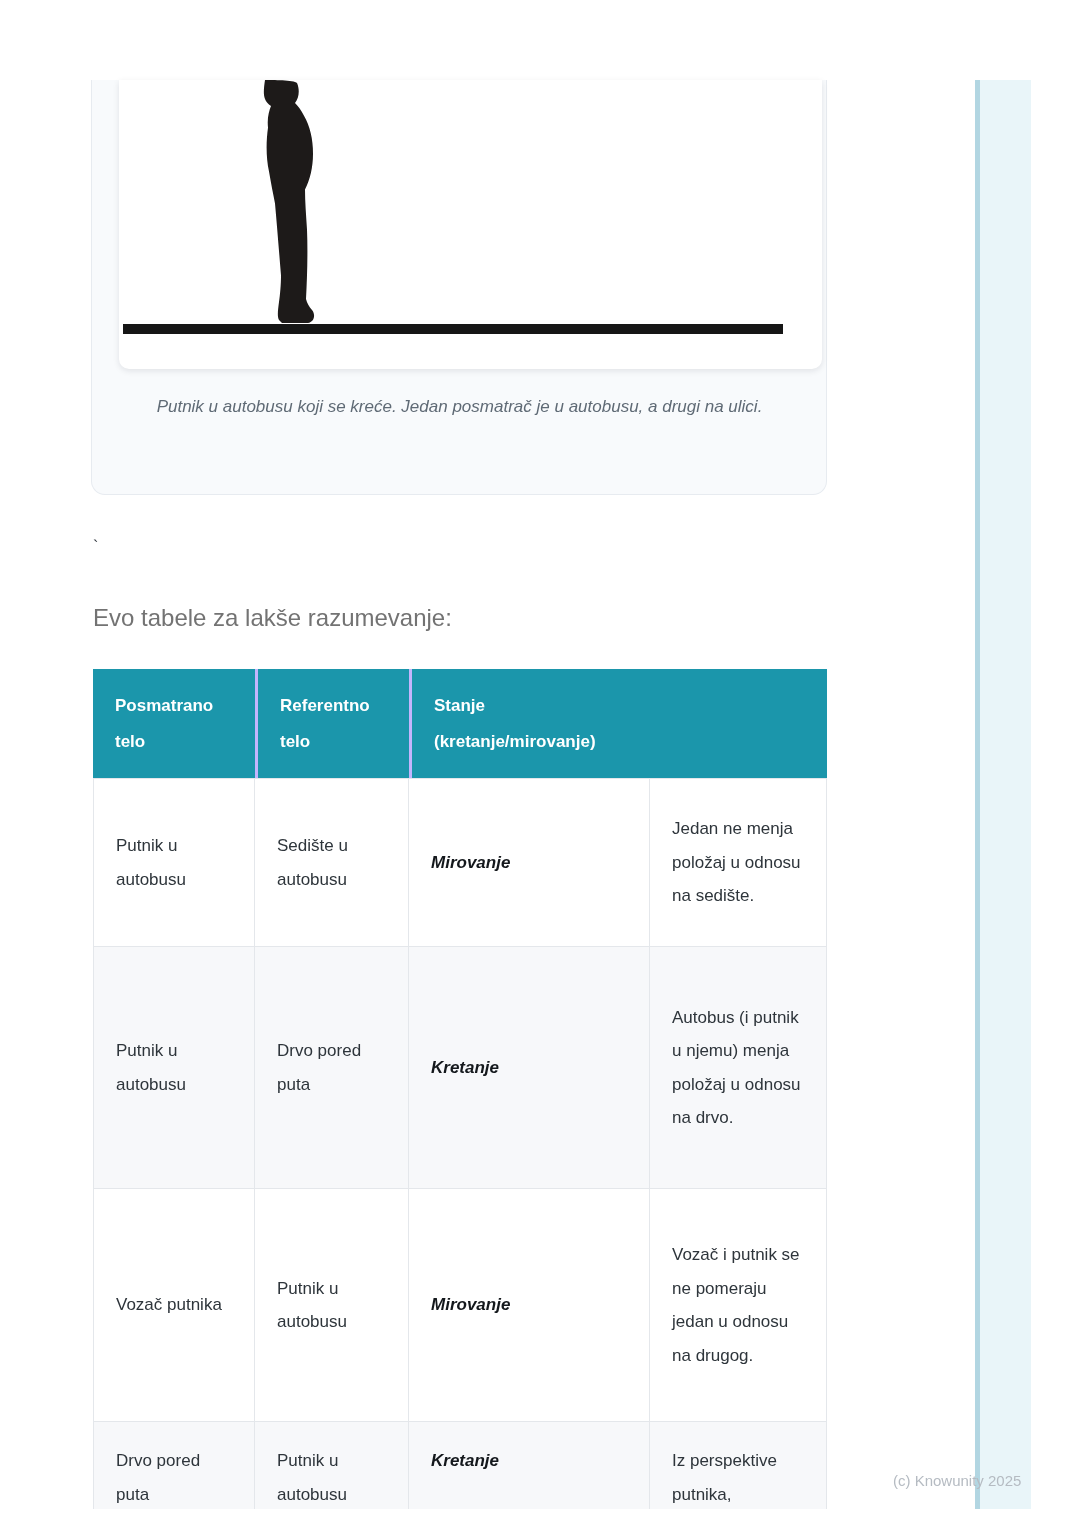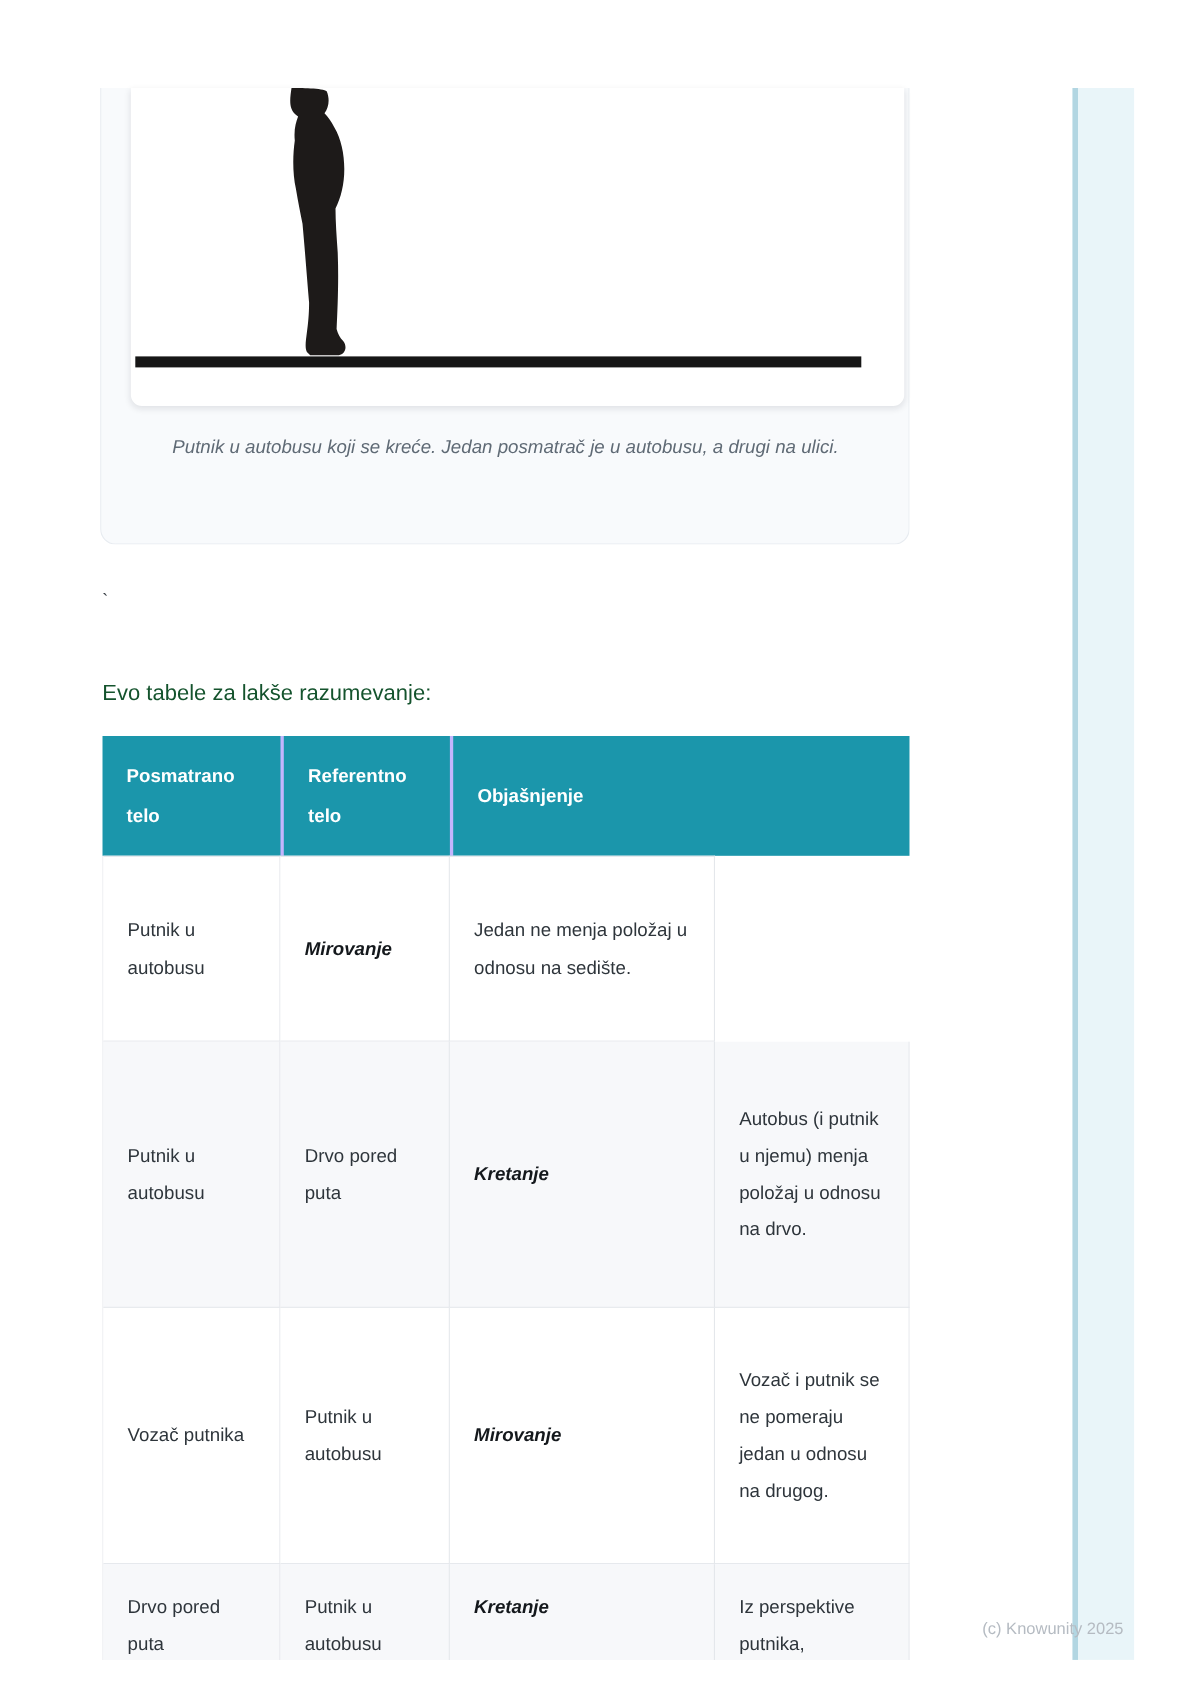--- a/index.html
+++ b/index.html
@@ -33,7 +33,7 @@
 
   
   .stray-tick{position:absolute;left:93px;top:506px;font-size:16px;color:#363c43;}
-  .intro-text{position:absolute;left:93px;top:584px;font-size:20px;line-height:28px;color:#14532d;}
+  .intro-text{position:absolute;left:93px;top:572px;font-size:24px;line-height:28px;color:#737373;}
 
   
   .table-wrap{position:absolute;left:93px;top:637px;width:734px;height:840px;overflow:hidden;}

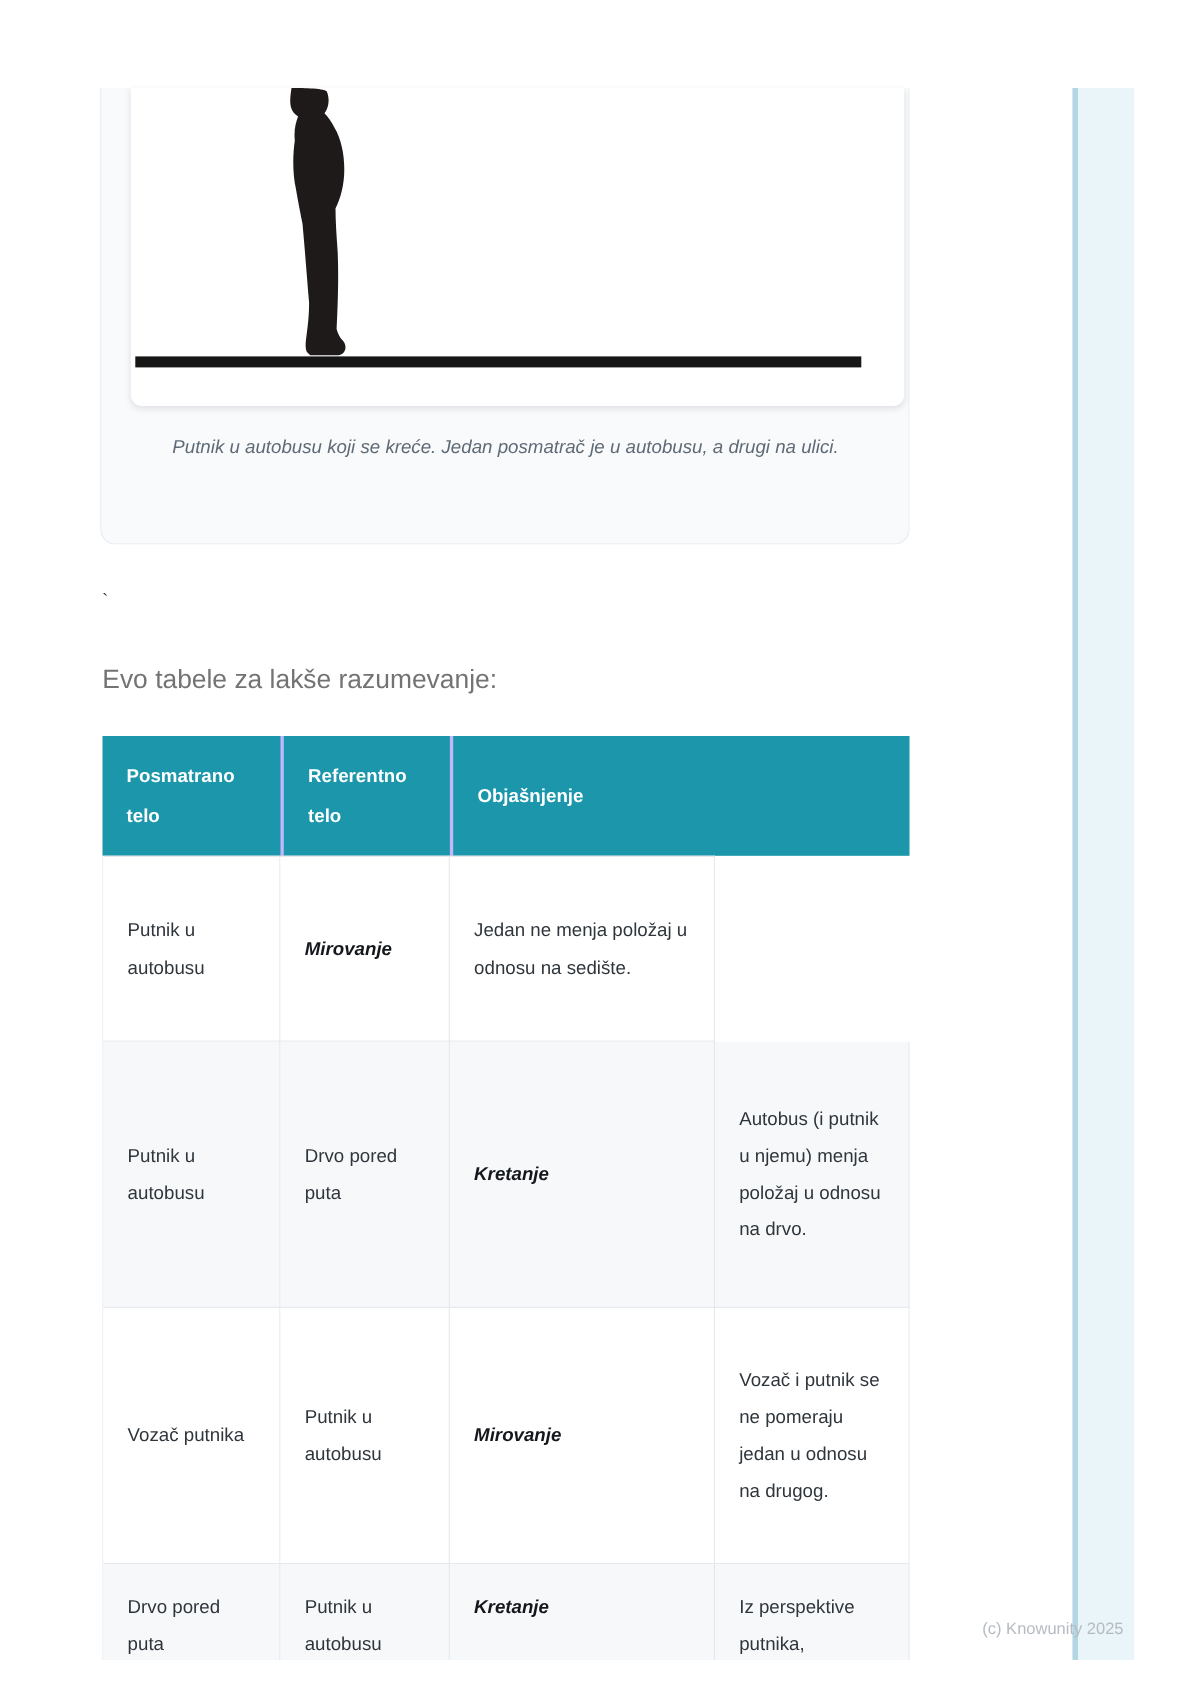--- a/index.html
+++ b/index.html
@@ -120,6 +120,7 @@
     <div class="t-header">
       <div class="h-cell">Posmatrano telo</div>
       <div class="h-cell">Referentno telo</div>
+      <div class="h-cell">Stanje (kretanje/mirovanje)</div>
       <div class="h-cell">Objašnjenje</div>
     </div>
     <div class="t-body">

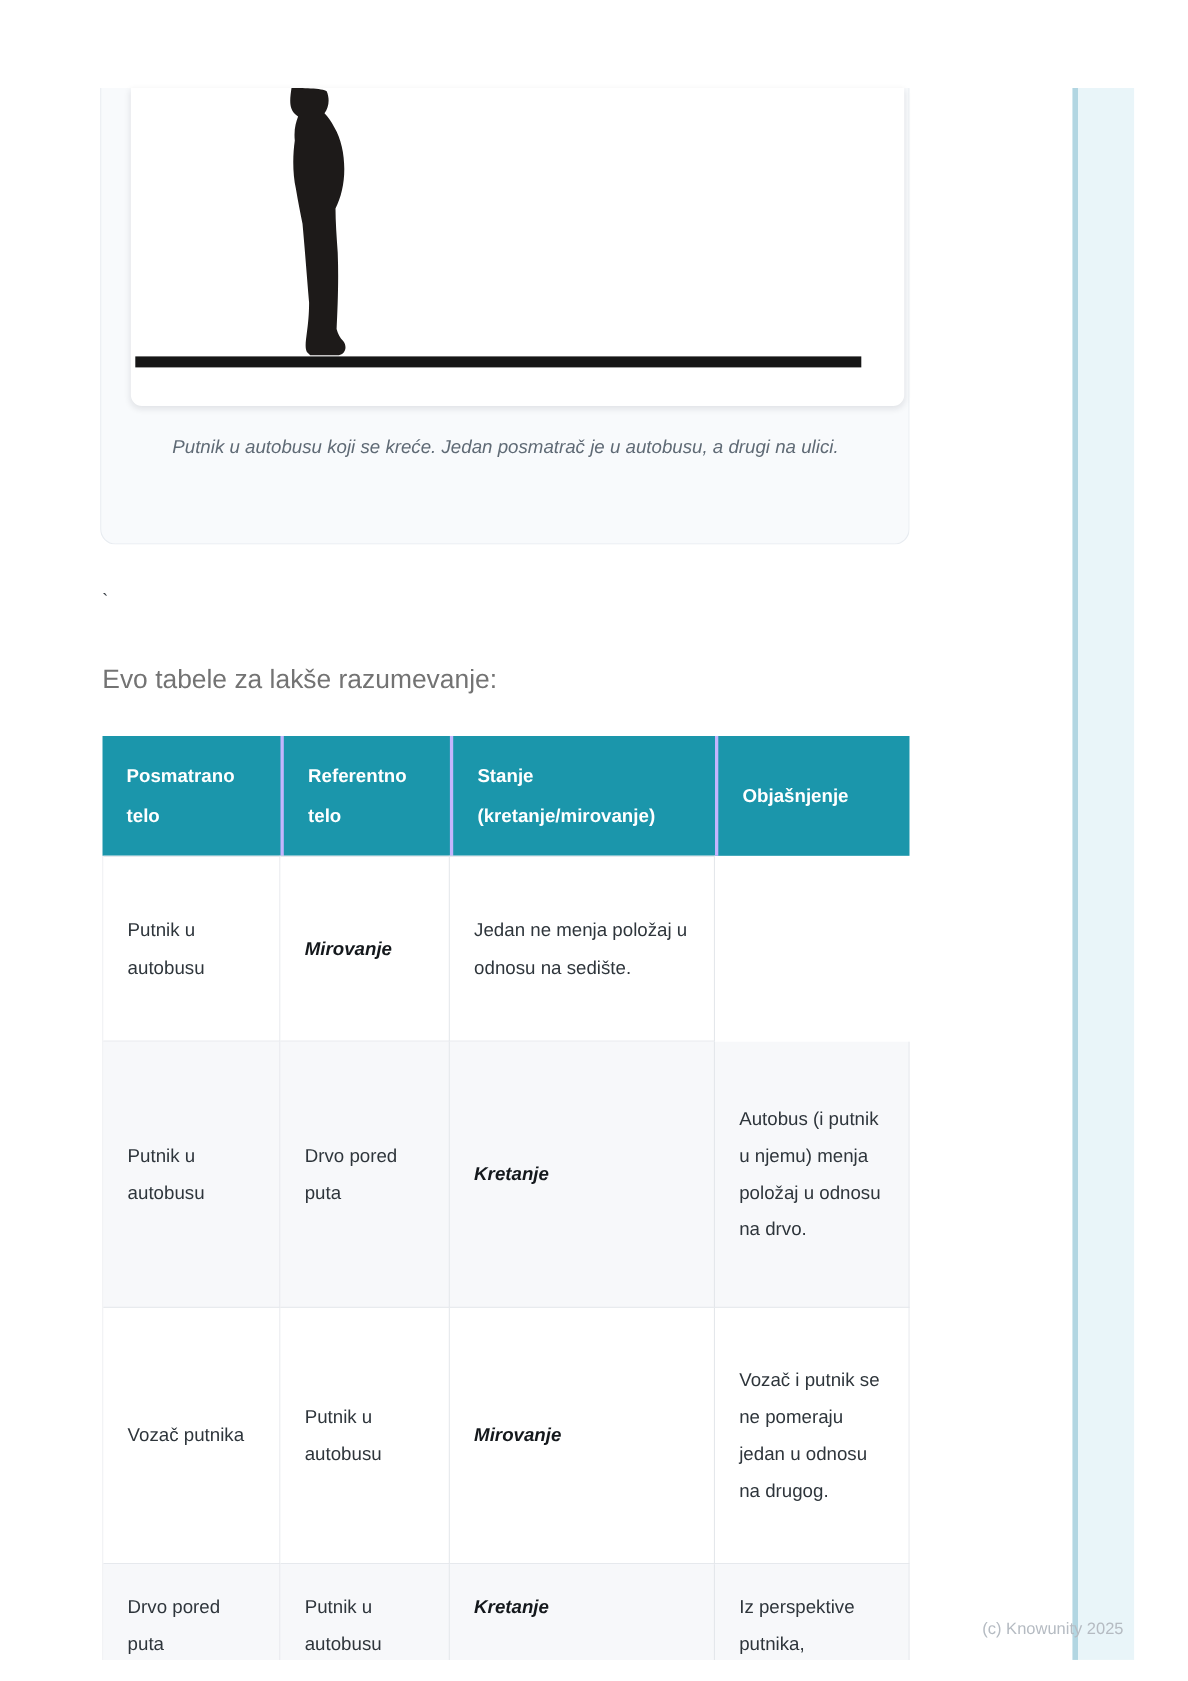--- a/index.html
+++ b/index.html
@@ -121,7 +121,6 @@
       <div class="h-cell">Posmatrano telo</div>
       <div class="h-cell">Referentno telo</div>
       <div class="h-cell">Stanje (kretanje/mirovanje)</div>
-      <div class="h-cell">Objašnjenje</div>
     </div>
     <div class="t-body">
       <div class="t-row r1">

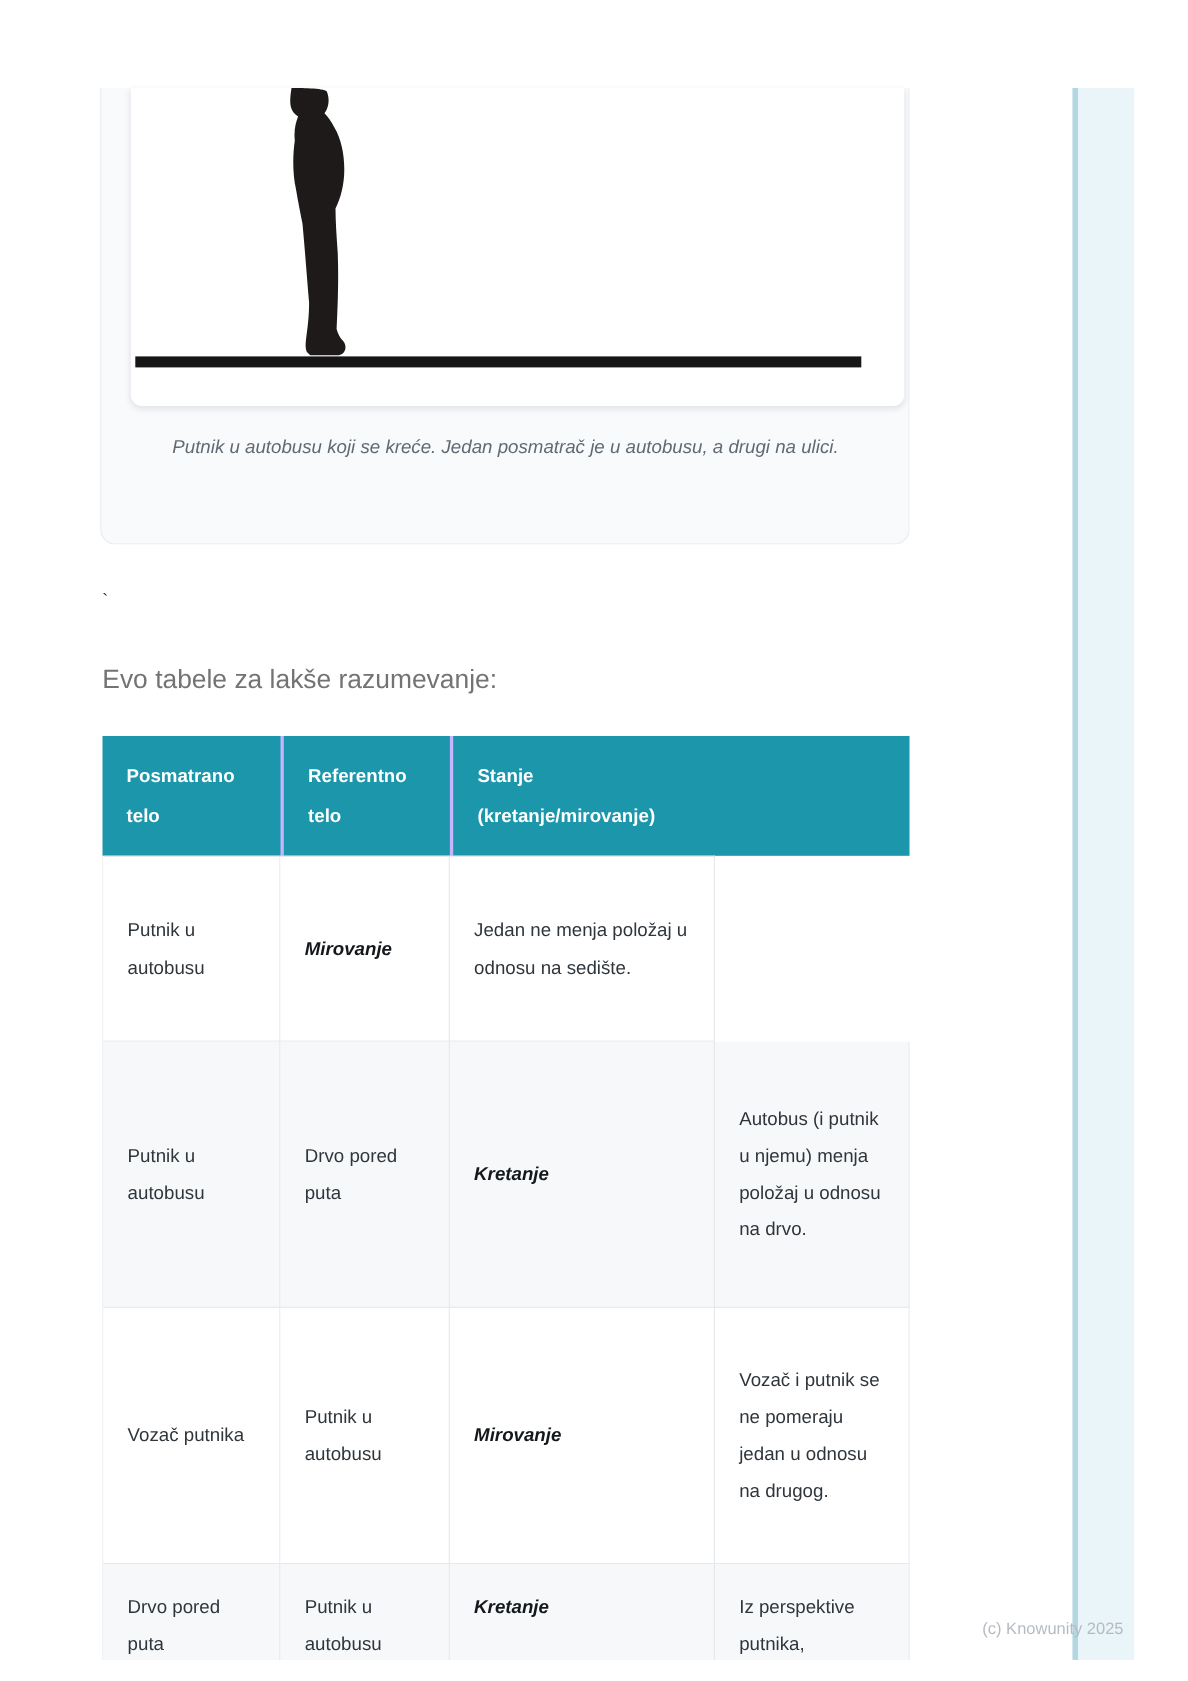--- a/index.html
+++ b/index.html
@@ -125,6 +125,7 @@
     <div class="t-body">
       <div class="t-row r1">
         <div class="t-cell">Putnik u autobusu</div>
+        <div class="t-cell">Sedište u autobusu</div>
         <div class="t-cell state">Mirovanje</div>
         <div class="t-cell">Jedan ne menja položaj u odnosu na sedište.</div>
       </div>

